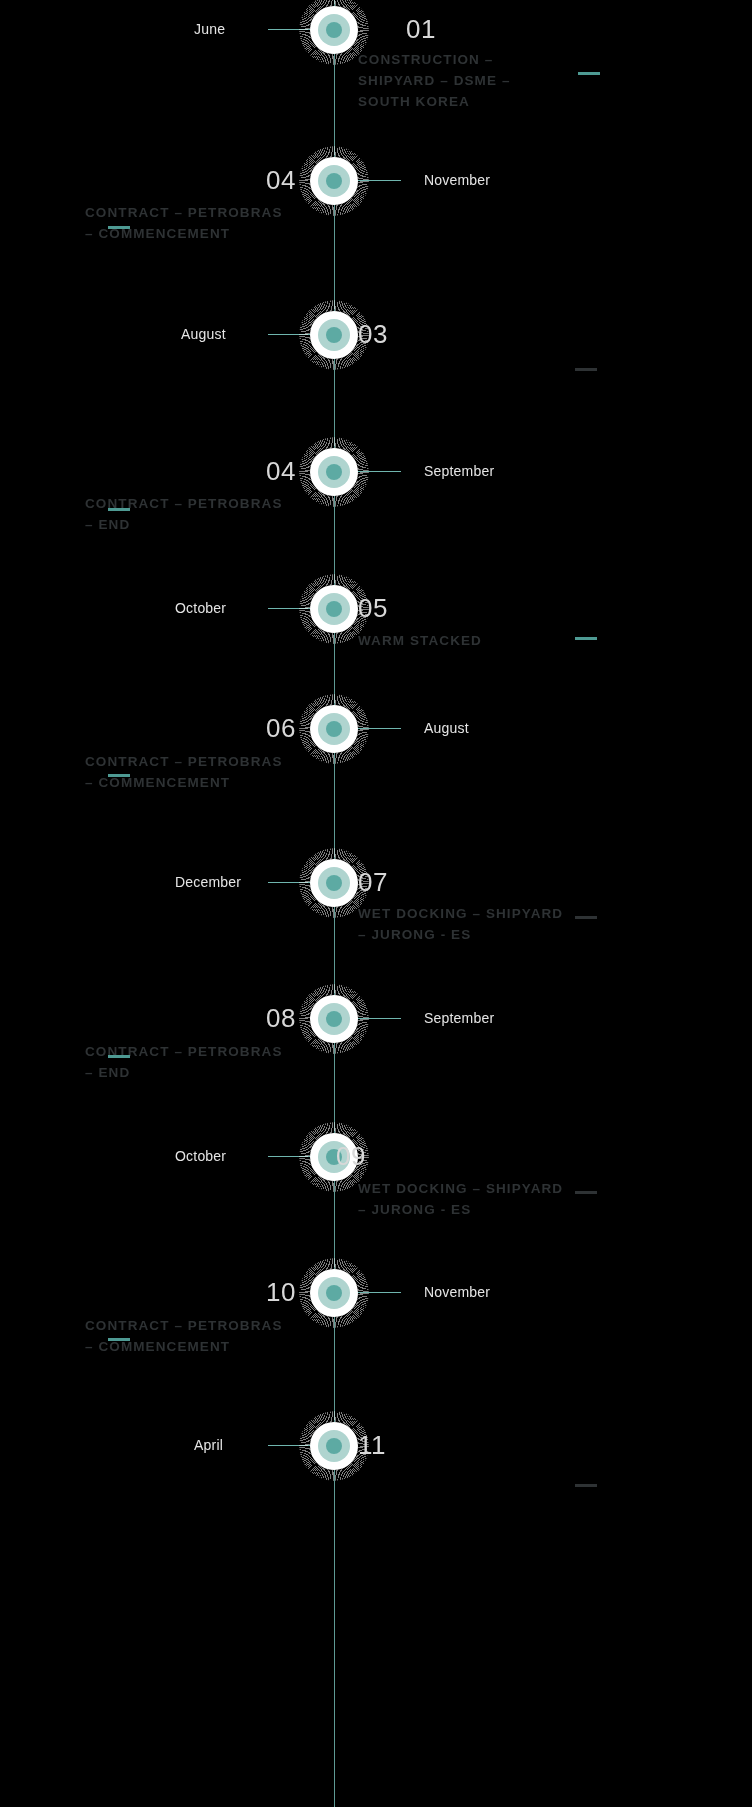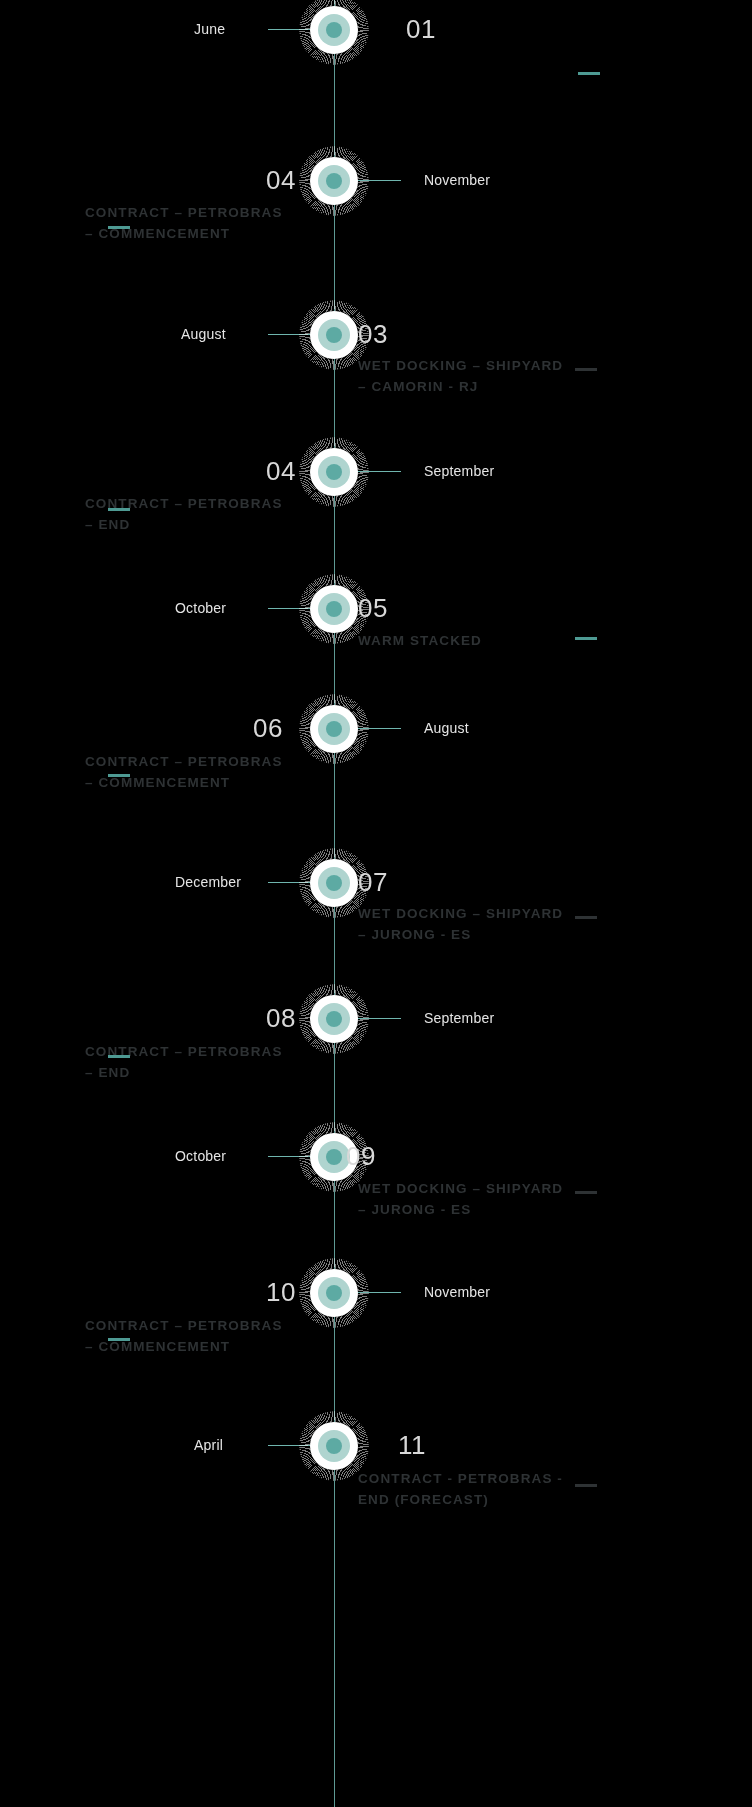--- a/index.html
+++ b/index.html
@@ -147,6 +147,7 @@
       <div class="num" style="left: 358px; top: -14px; padding-left: 48px;">01</div>
       <div class="month" style="left: 194px; top: -9px;">June</div>
     </div>
+    <div class="desc align-left" style="position: absolute; left: 358px; top: 49px;">CONSTRUCTION – SHIPYARD – DSME – SOUTH KOREA</div>
     <div class="dash" style="position: absolute; left: 578px; top: 72px; background: rgb(78, 154, 147);"></div>
     <div class="node-block" style="top: 181px;">
       <div class="connector" style="left: 334px; width: 67px; position: absolute; top: -1px;"></div>

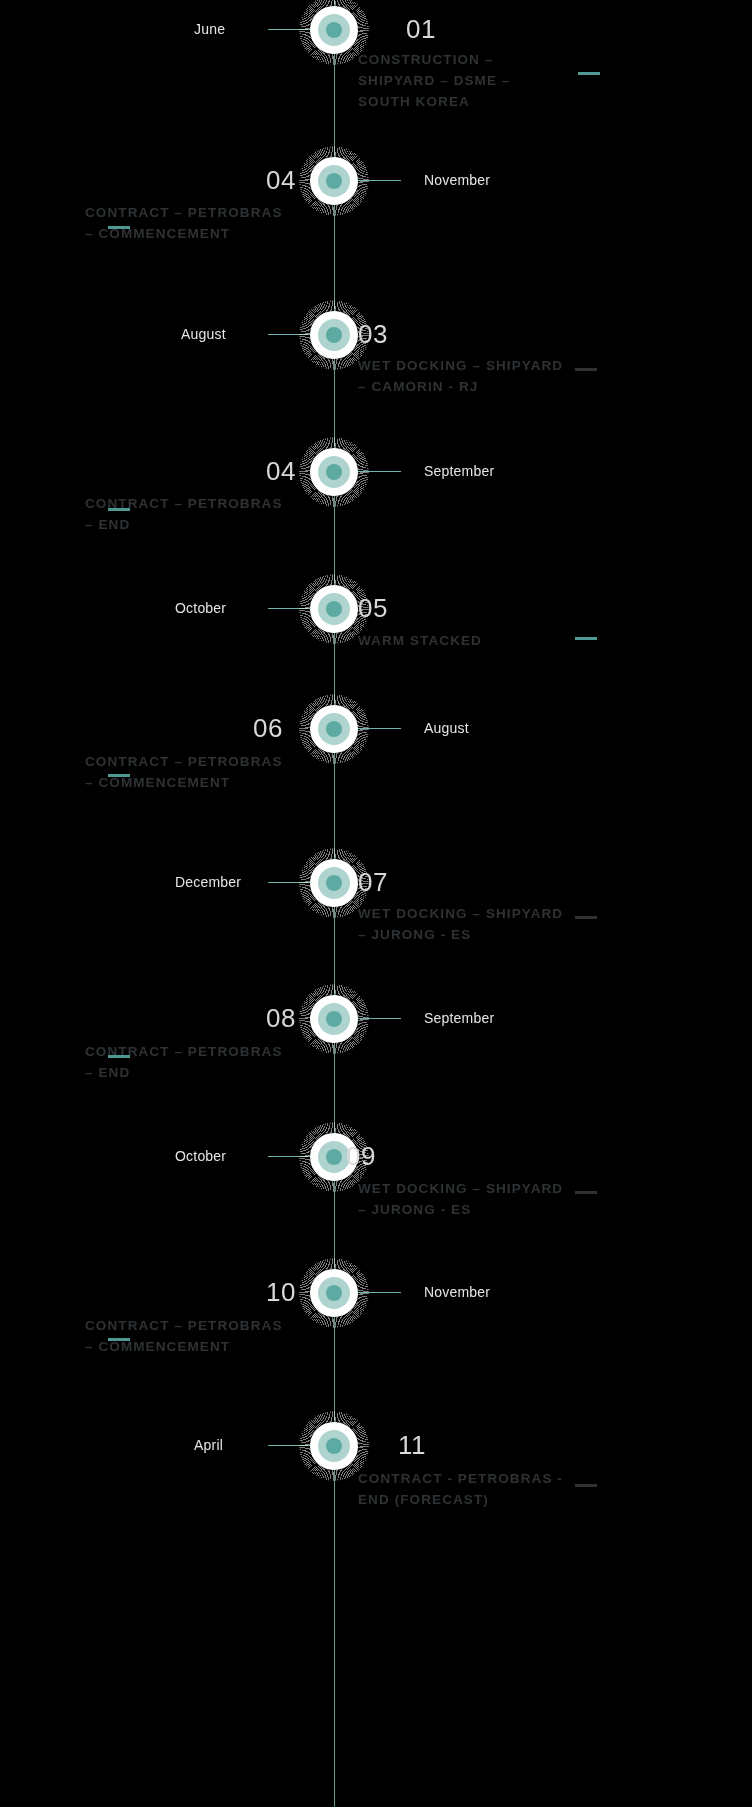--- a/index.html
+++ b/index.html
@@ -173,7 +173,6 @@
       <div class="num" style="left: 358px; top: -14px;">03</div>
       <div class="month" style="left: 181px; top: -9px;">August</div>
     </div>
-    <div class="desc align-left" style="position: absolute; left: 358px; top: 355px;">WET DOCKING – SHIPYARD – CAMORIN - RJ</div>
     <div class="dash" style="position: absolute; left: 575px; top: 368px; background: rgb(46, 50, 52);"></div>
     <div class="node-block" style="top: 472px;">
       <div class="connector" style="left: 334px; width: 67px; position: absolute; top: -1px;"></div>

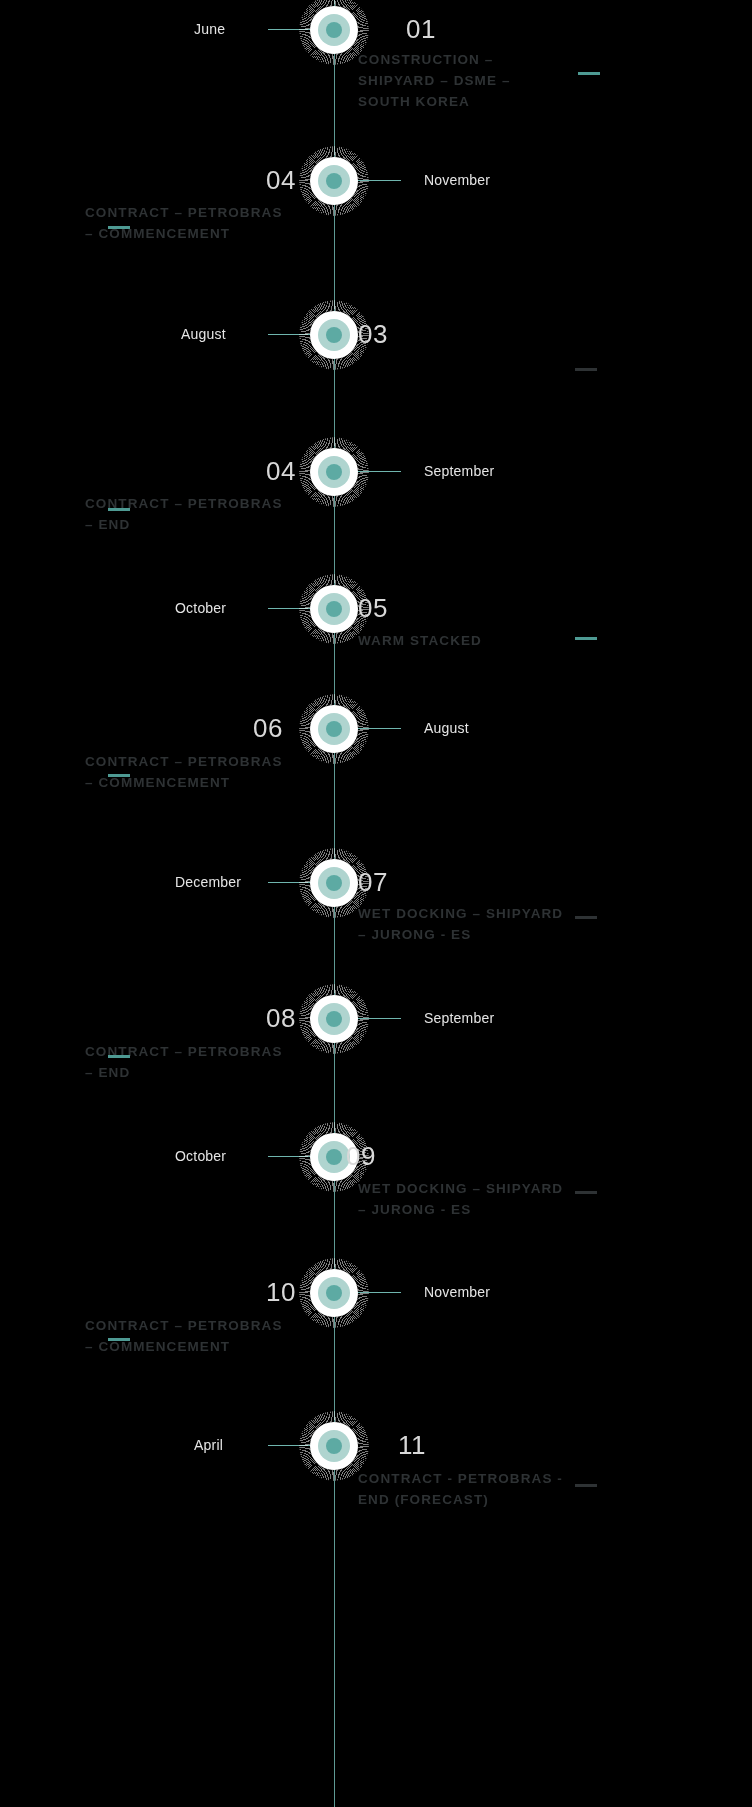--- a/index.html
+++ b/index.html
@@ -208,7 +208,7 @@
         <div class="ring-mid"></div>
         <div class="ring-inner"></div>
       </div>
-      <div class="num" style="left: 253px; top: -14px;">06</div>
+      <div class="num" style="left: 266px; top: -14px;">06</div>
       <div class="month" style="left: 424px; top: -9px;">August</div>
     </div>
     <div class="desc align-right" style="position: absolute; left: 85px; top: 751px;">CONTRACT – PETROBRAS – COMMENCEMENT</div>

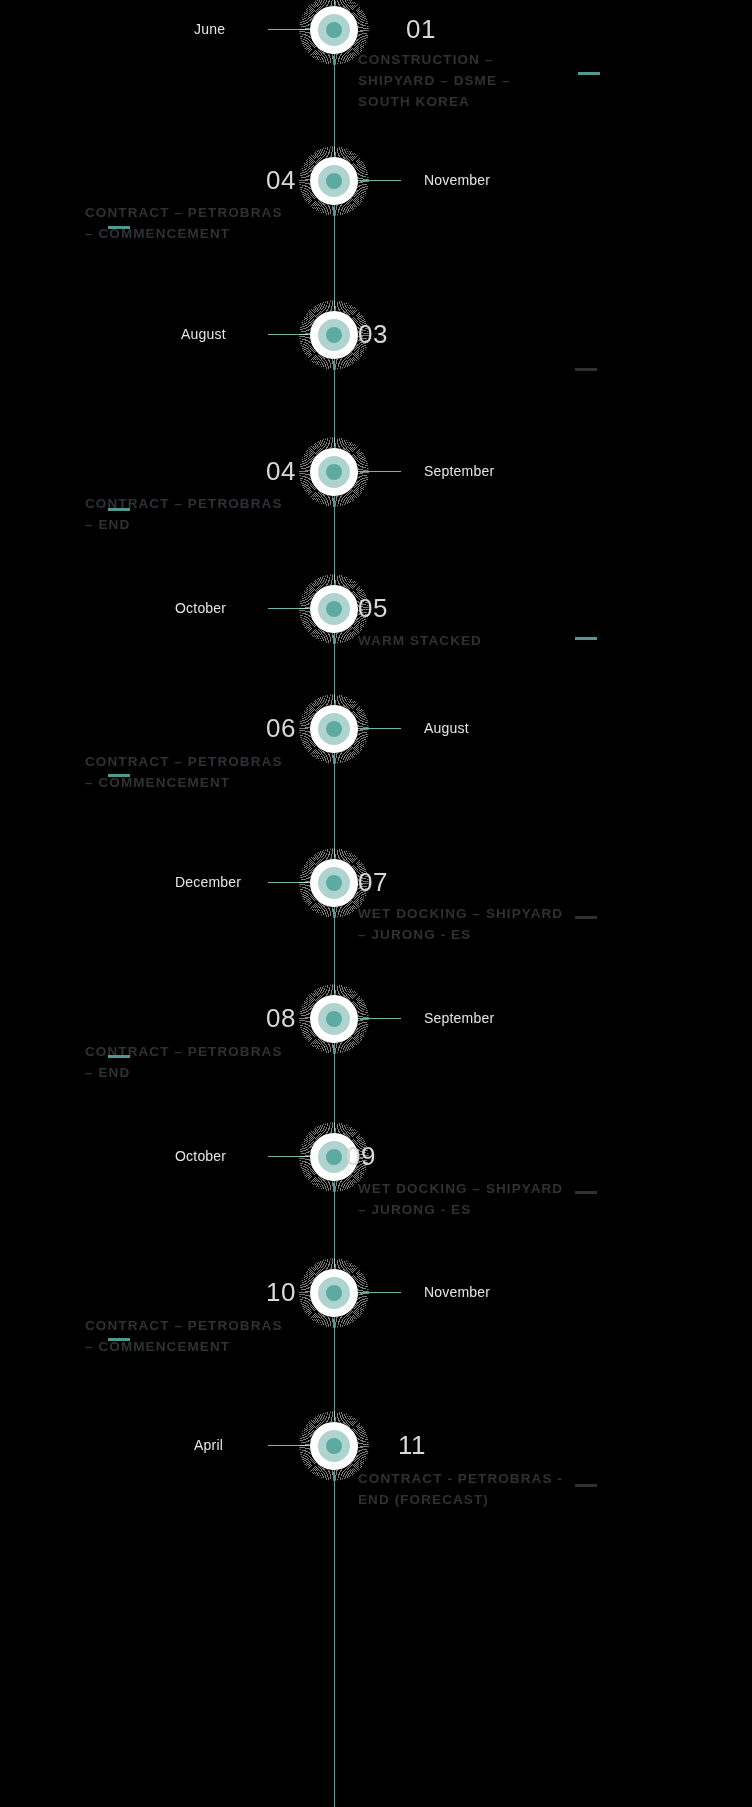--- a/index.html
+++ b/index.html
@@ -247,7 +247,7 @@
         <div class="ring-mid"></div>
         <div class="ring-inner"></div>
       </div>
-      <div class="num" style="left: 346px; top: -14px;">09</div>
+      <div class="num" style="left: 336px; top: -14px;">09</div>
       <div class="month" style="left: 175px; top: -9px;">October</div>
     </div>
     <div class="desc align-left" style="position: absolute; left: 358px; top: 1178px;">WET DOCKING – SHIPYARD – JURONG - ES</div>

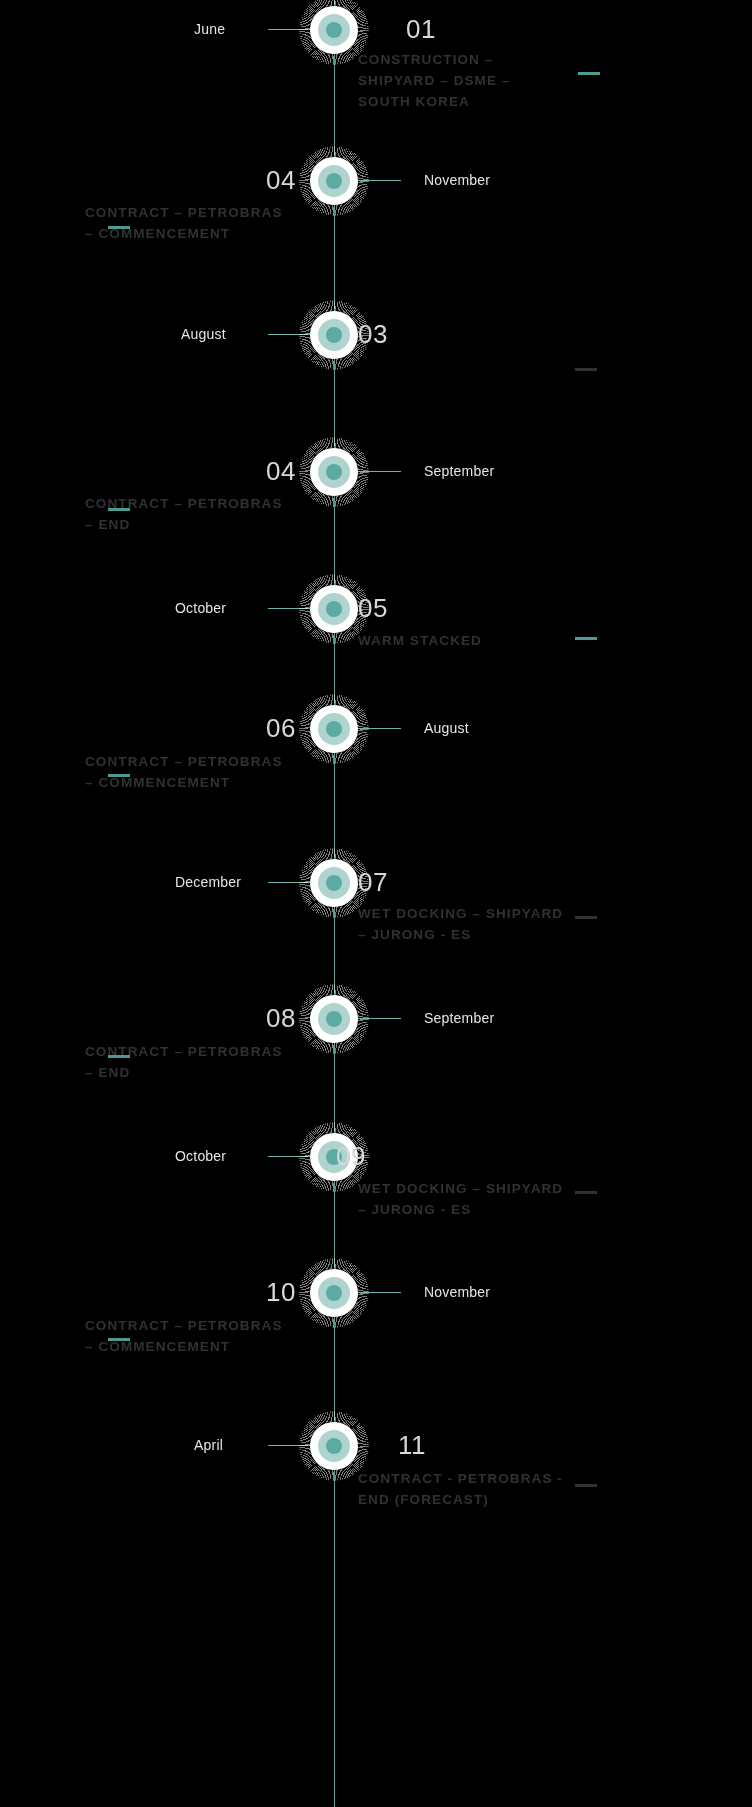--- a/index.html
+++ b/index.html
@@ -273,7 +273,7 @@
         <div class="ring-mid"></div>
         <div class="ring-inner"></div>
       </div>
-      <div class="num" style="left: 358px; top: -14px; padding-left: 40px;">11</div>
+      <div class="num" style="left: 358px; top: -14px;">11</div>
       <div class="month" style="left: 194px; top: -9px;">April</div>
     </div>
     <div class="desc align-left" style="position: absolute; left: 358px; top: 1468px;">CONTRACT - PETROBRAS - END (FORECAST)</div>

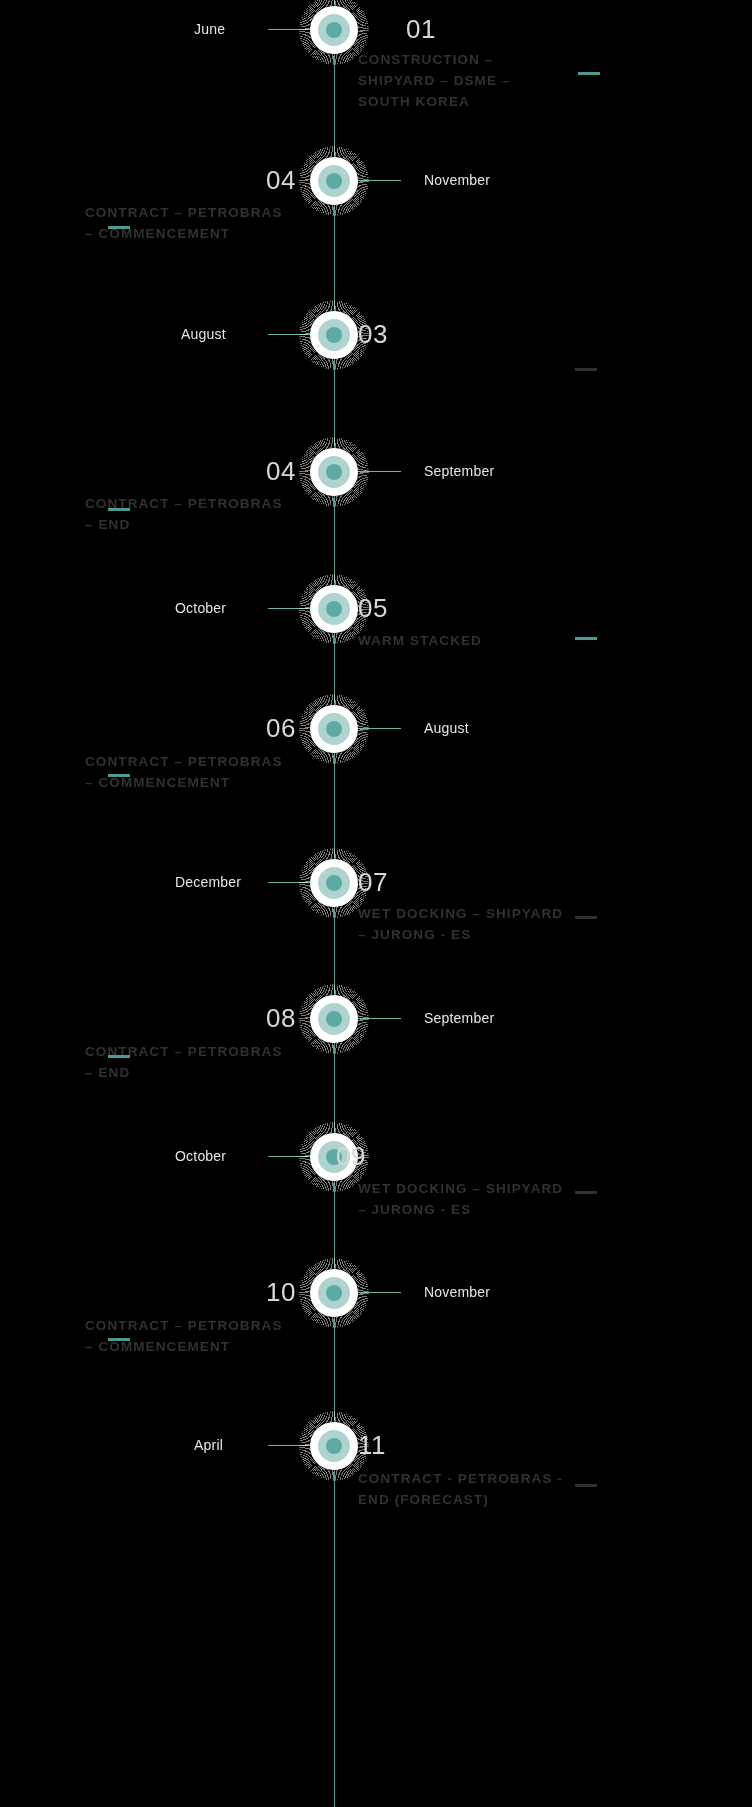--- a/index.html
+++ b/index.html
@@ -276,7 +276,6 @@
       <div class="num" style="left: 358px; top: -14px;">11</div>
       <div class="month" style="left: 194px; top: -9px;">April</div>
     </div>
-    <div class="desc align-left" style="position: absolute; left: 358px; top: 1468px;">CONTRACT - PETROBRAS - END (FORECAST)</div>
     <div class="dash" style="position: absolute; left: 575px; top: 1484px; background: rgb(46, 50, 52);"></div>
   </div>
 

